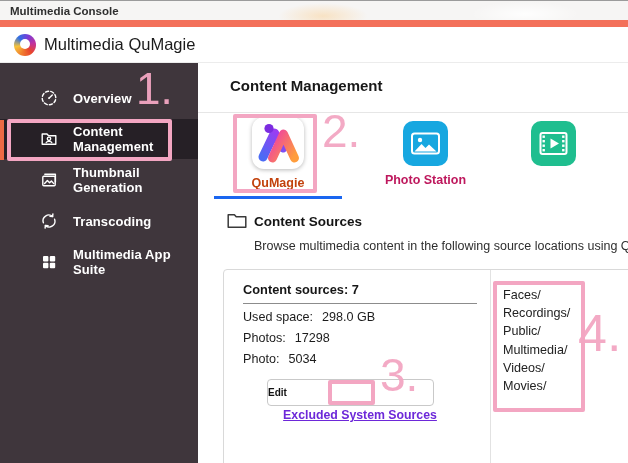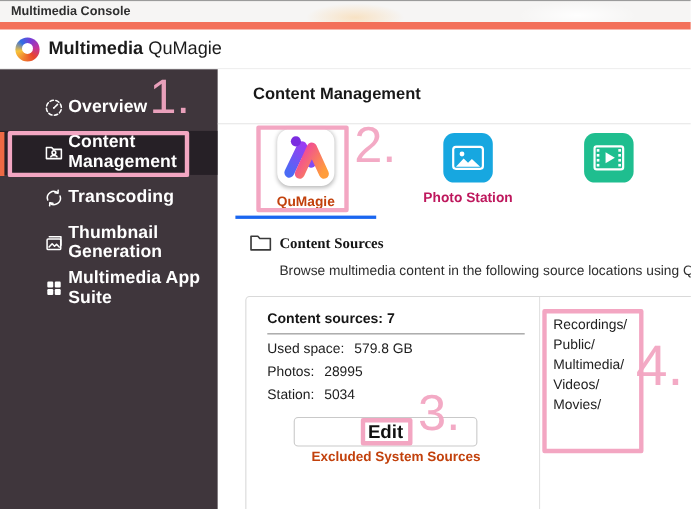--- a/index.html
+++ b/index.html
@@ -32,7 +32,7 @@
   .logo::after{content:"";position:absolute;left:6px;top:5px;width:10px;height:10px;
     border-radius:50%;background:#fff;}
   .apptitle{position:absolute;left:44px;top:8px;font-size:16.5px;color:#1b1b1b;}
-  .apptitle .bold{font-weight:bold;}
+  .apptitle .bold{font-weight:normal;}
   
   .sidebar{position:absolute;left:0;top:63px;width:198px;height:400px;background:#3f363c;
     padding-top:15px;box-sizing:border-box;}

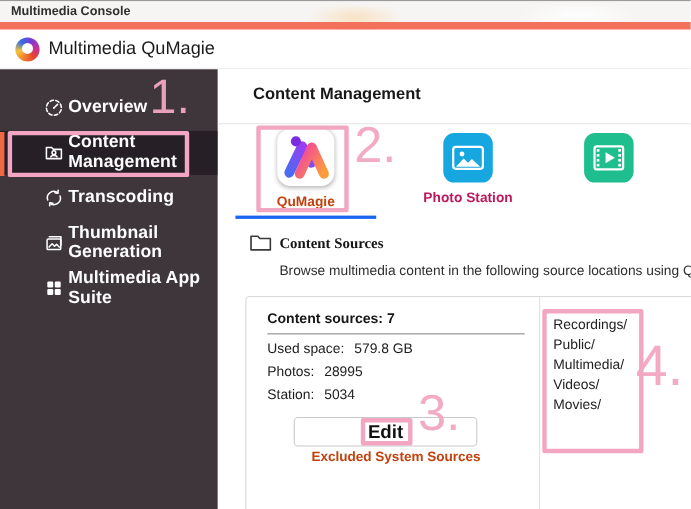--- a/index.html
+++ b/index.html
@@ -39,7 +39,7 @@
   .side-item{position:relative;height:40px;margin-bottom:1px;display:flex;align-items:center;
     color:#fff;cursor:pointer;}
   .side-item .icon{position:absolute;left:40px;width:18px;height:18px;}
-  .side-item .lbl{position:absolute;left:62px;font-size:16px;font-weight:bold;letter-spacing:.1px;}
+  .side-item .lbl{position:absolute;left:73px;font-size:13px;font-weight:bold;letter-spacing:.1px;}
   .side-item.active{background:#262026;}
   .accentbar{position:absolute;left:0;top:120px;width:4px;height:40px;background:#ed6a45;}
   

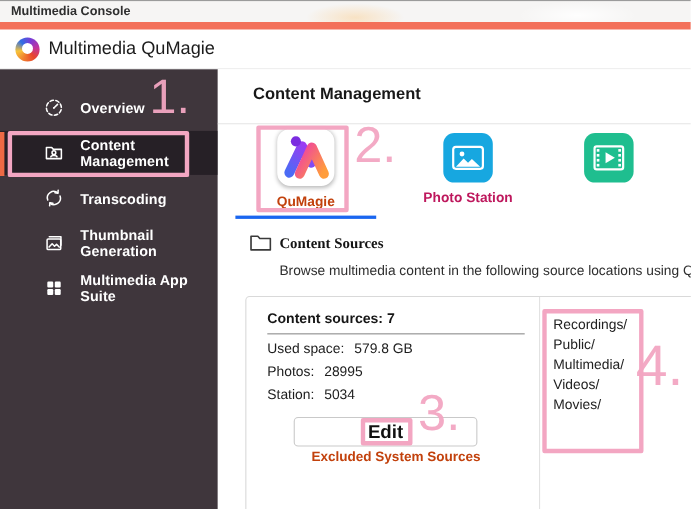--- a/index.html
+++ b/index.html
@@ -128,6 +128,16 @@
   <div class="side-item">
     <span class="icon">
       <svg width="18" height="18" viewBox="0 0 18 18" fill="none" stroke="#fff" stroke-width="1.4" stroke-linecap="round" stroke-linejoin="round">
+        <path d="M4.8 3.2 H15.4 V11"></path>
+        <rect x="2.8" y="5.2" width="12.4" height="9.6" rx="1"></rect>
+        <path d="M4.6 12.6 L7.4 9.6 L9.6 11.8 L11.4 10 L13.8 12.6"></path>
+      </svg>
+    </span>
+    <span class="lbl">Thumbnail Generation</span>
+  </div>
+  <div class="side-item">
+    <span class="icon">
+      <svg width="18" height="18" viewBox="0 0 18 18" fill="none" stroke="#fff" stroke-width="1.4" stroke-linecap="round" stroke-linejoin="round">
         <path d="M3.4 10.8 A5.8 5.8 0 0 1 12.6 4.4"></path>
           <path d="M12.9 1.9 L12.6 4.6 L9.9 4.2"></path>
         <path d="M14.6 7.2 A5.8 5.8 0 0 1 5.4 13.6"></path>
@@ -135,16 +145,6 @@
       </svg>
     </span>
     <span class="lbl">Transcoding</span>
-  </div>
-  <div class="side-item">
-    <span class="icon">
-      <svg width="18" height="18" viewBox="0 0 18 18" fill="none" stroke="#fff" stroke-width="1.4" stroke-linecap="round" stroke-linejoin="round">
-        <path d="M4.8 3.2 H15.4 V11"></path>
-        <rect x="2.8" y="5.2" width="12.4" height="9.6" rx="1"></rect>
-        <path d="M4.6 12.6 L7.4 9.6 L9.6 11.8 L11.4 10 L13.8 12.6"></path>
-      </svg>
-    </span>
-    <span class="lbl">Thumbnail Generation</span>
   </div>
   <div class="side-item">
     <span class="icon">

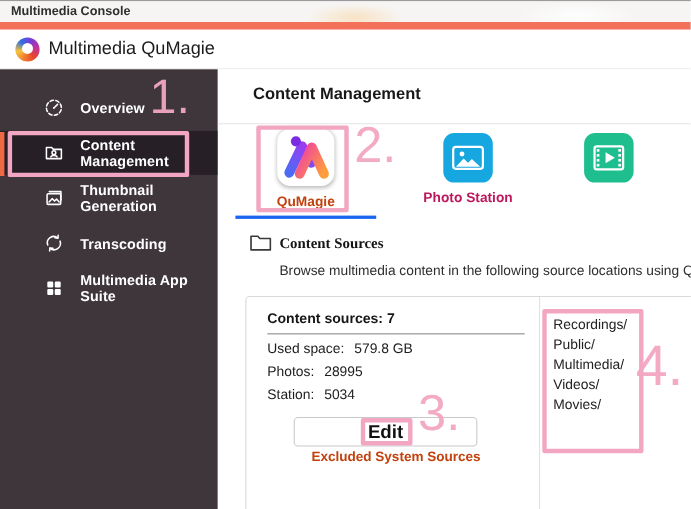--- a/index.html
+++ b/index.html
@@ -60,7 +60,7 @@
   .tab-underline{position:absolute;left:16px;top:133px;width:128px;height:3px;background:#1a66f0;}
   .section-head{position:absolute;left:29px;top:150px;display:flex;align-items:center;}
   .section-head svg{margin-right:7px;}
-  .section-title{font-size:13.5px;font-weight:bold;color:#141414;font-family:Liberation Serif, serif;}
+  .section-title{font-size:13.5px;font-weight:bold;color:#141414;}
   .section-desc{position:absolute;left:56px;top:176px;font-size:12.5px;color:#2e2e2e;white-space:nowrap;}
   .panel{position:absolute;left:25px;top:206px;width:412px;height:200px;
     border:1px solid #d9d9d9;border-radius:4px;background:#fff;box-sizing:border-box;}

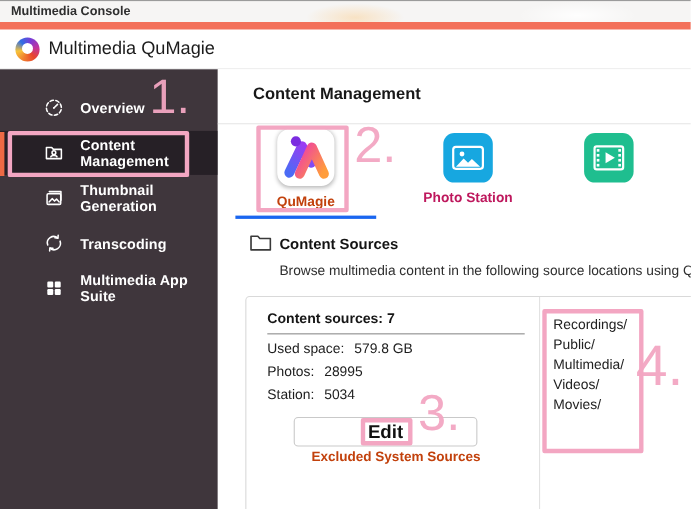--- a/index.html
+++ b/index.html
@@ -245,6 +245,7 @@
   <div class="excluded-link">Excluded System Sources</div>
 
   <div class="folders">
+    <div>Faces/</div>
     <div>Recordings/</div>
     <div>Public/</div>
     <div>Multimedia/</div>

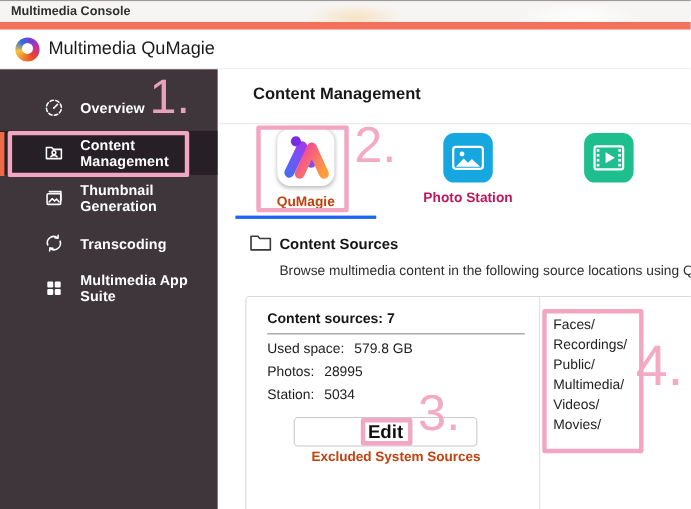--- a/index.html
+++ b/index.html
@@ -232,7 +232,7 @@
   <div class="stats-divider"></div>
 
   <div class="stat-row" style="top:247px">
-    <span>Used space:</span><span class="val">579.8 GB</span>
+    <span>Used space:</span><span class="val">298.0 GB</span>
   </div>
   <div class="stat-row" style="top:268px">
     <span>Photos:</span><span class="val">28995</span>

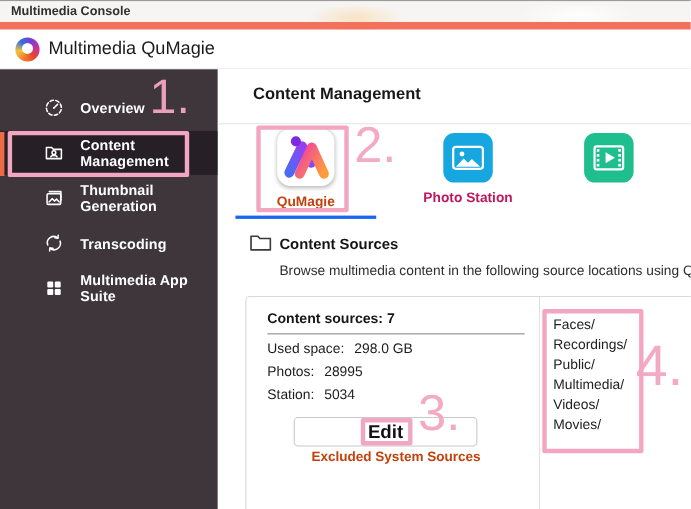--- a/index.html
+++ b/index.html
@@ -235,7 +235,7 @@
     <span>Used space:</span><span class="val">298.0 GB</span>
   </div>
   <div class="stat-row" style="top:268px">
-    <span>Photos:</span><span class="val">28995</span>
+    <span>Photos:</span><span class="val">17298</span>
   </div>
   <div class="stat-row" style="top:289px">
     <span>Station:</span><span class="val">5034</span>

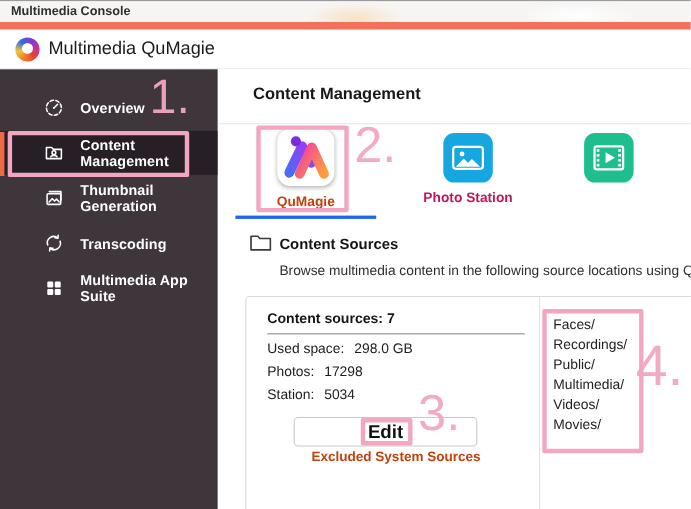--- a/index.html
+++ b/index.html
@@ -238,7 +238,7 @@
     <span>Photos:</span><span class="val">17298</span>
   </div>
   <div class="stat-row" style="top:289px">
-    <span>Station:</span><span class="val">5034</span>
+    <span>Photo:</span><span class="val">5034</span>
   </div>
 
   <div class="edit-btn">Edit</div>

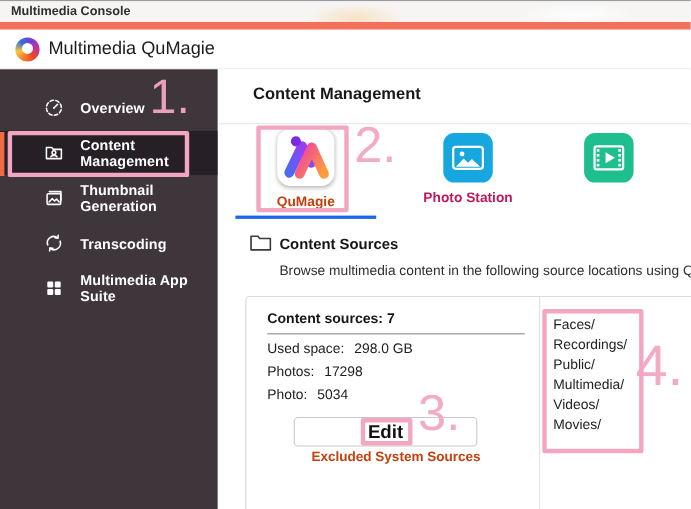--- a/index.html
+++ b/index.html
@@ -71,7 +71,7 @@
   .stat-row .val{margin-left:9px;}
   .edit-btn{position:absolute;left:69px;top:316px;width:167px;height:27px;
     border:1px solid #c9c9c9;border-radius:4px;background:#fff;
-    font-size:17px;font-weight:bold;color:#111;text-align:center;line-height:25px;
+    font-size:10px;font-weight:bold;color:#111;text-align:left;line-height:25px;
     box-sizing:border-box;cursor:pointer;}
   .excluded-link{position:absolute;left:45px;top:345px;width:234px;text-align:center;
     font-size:12.3px;font-weight:bold;color:#c2410c;cursor:pointer;}

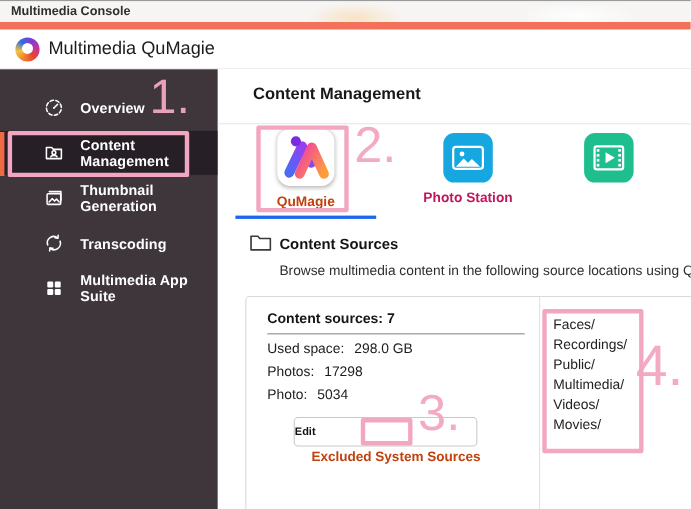--- a/index.html
+++ b/index.html
@@ -74,7 +74,7 @@
     font-size:10px;font-weight:bold;color:#111;text-align:left;line-height:25px;
     box-sizing:border-box;cursor:pointer;}
   .excluded-link{position:absolute;left:45px;top:345px;width:234px;text-align:center;
-    font-size:12.3px;font-weight:bold;color:#c2410c;cursor:pointer;}
+    font-size:12.3px;font-weight:bold;color:#6d28d9;text-decoration:underline;cursor:pointer;}
   .folders{position:absolute;left:305px;top:223px;font-size:12.6px;color:#222;line-height:18.2px;}
   
   .pinkbox{position:absolute;border:4px solid #f3a6c2;border-radius:2px;box-sizing:border-box;pointer-events:none;}

